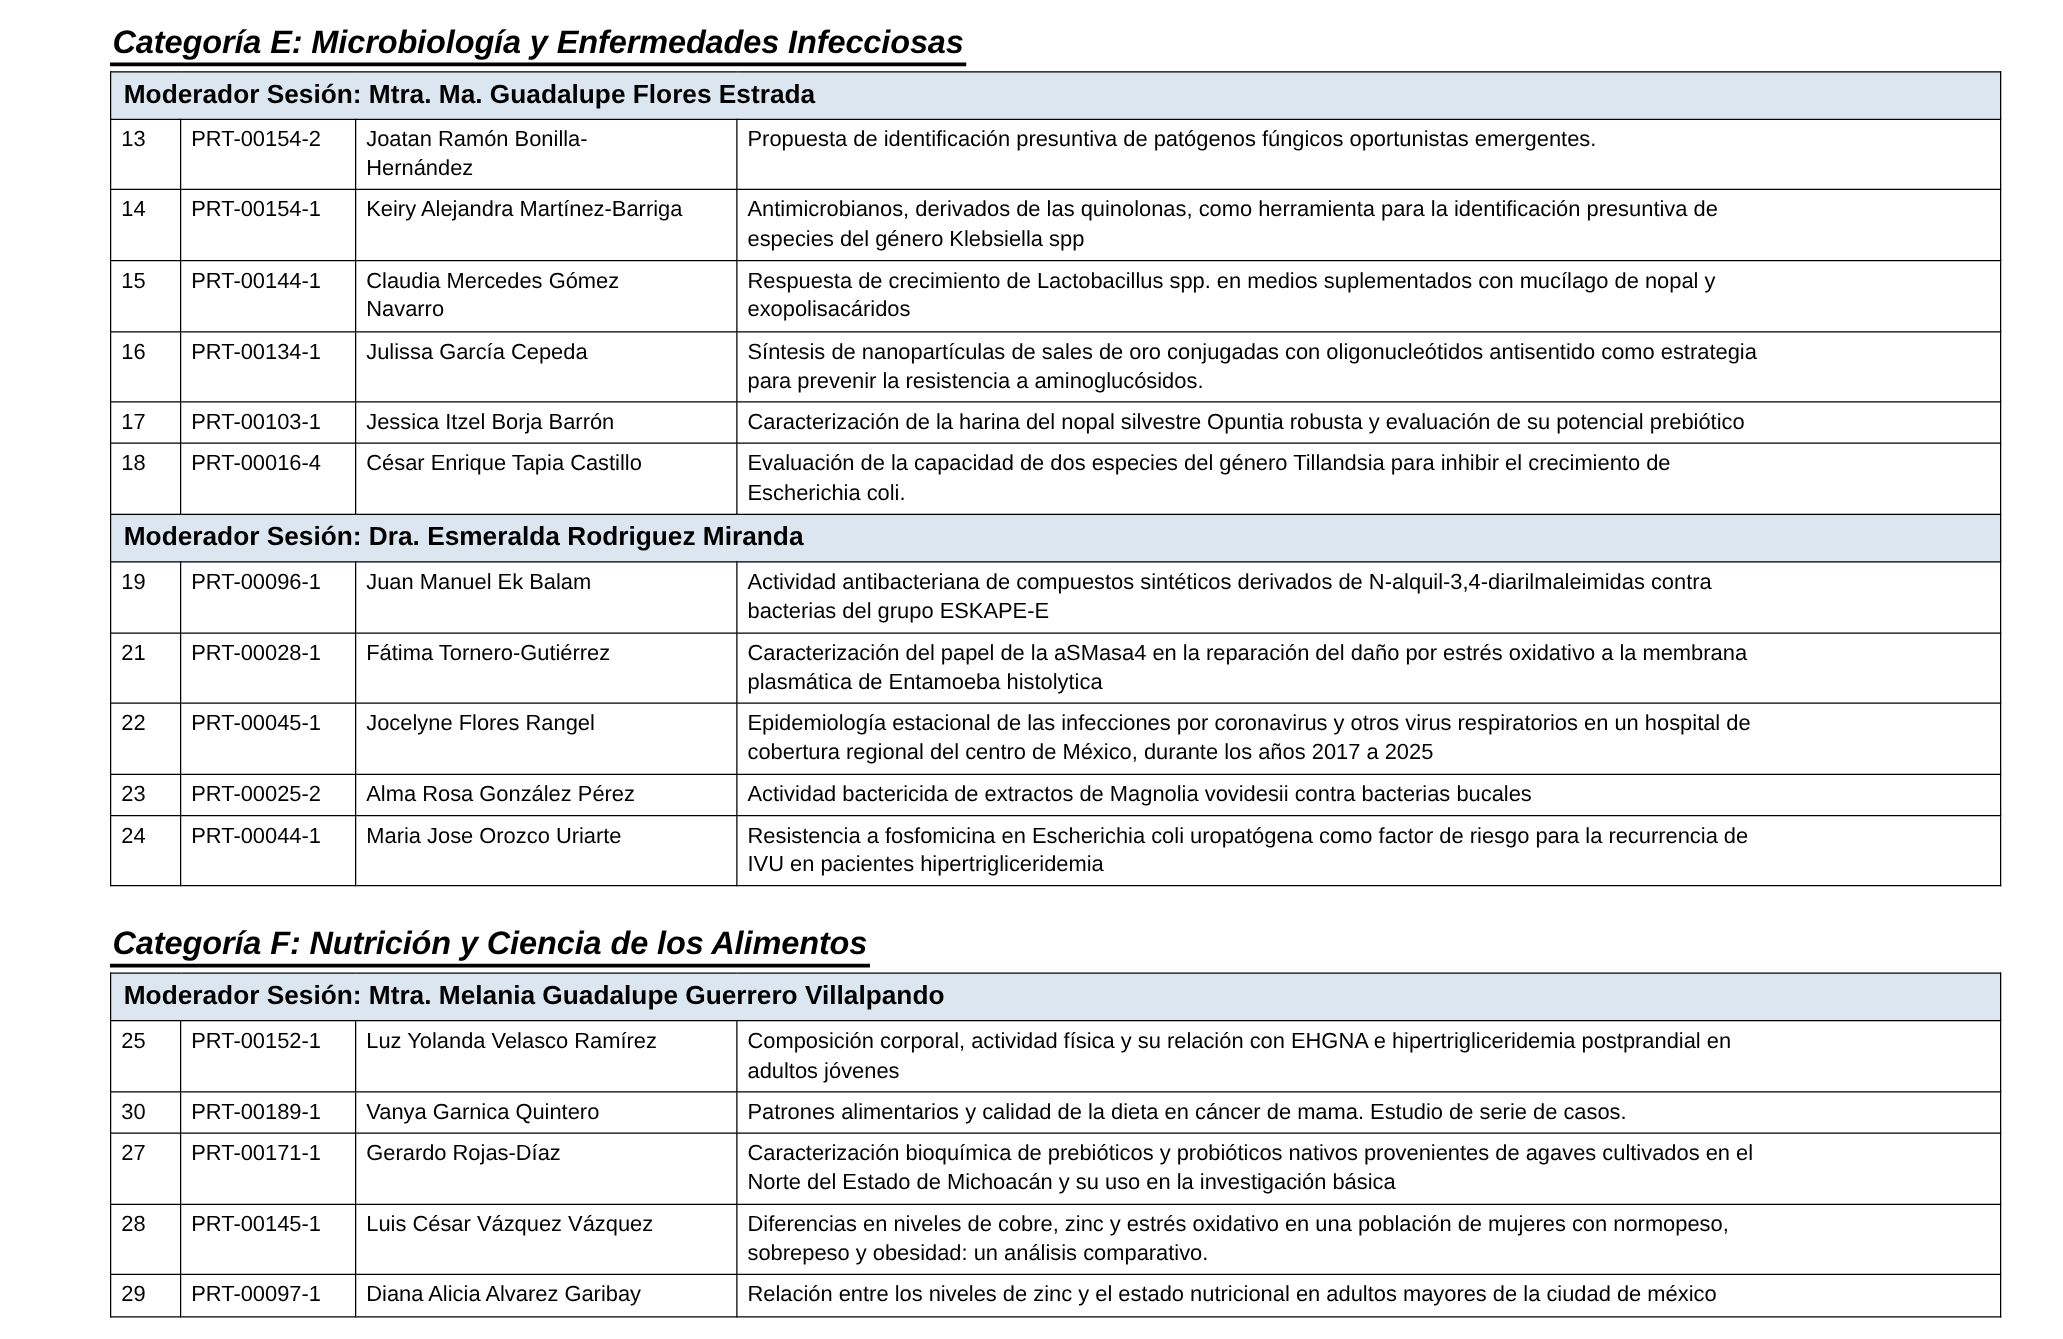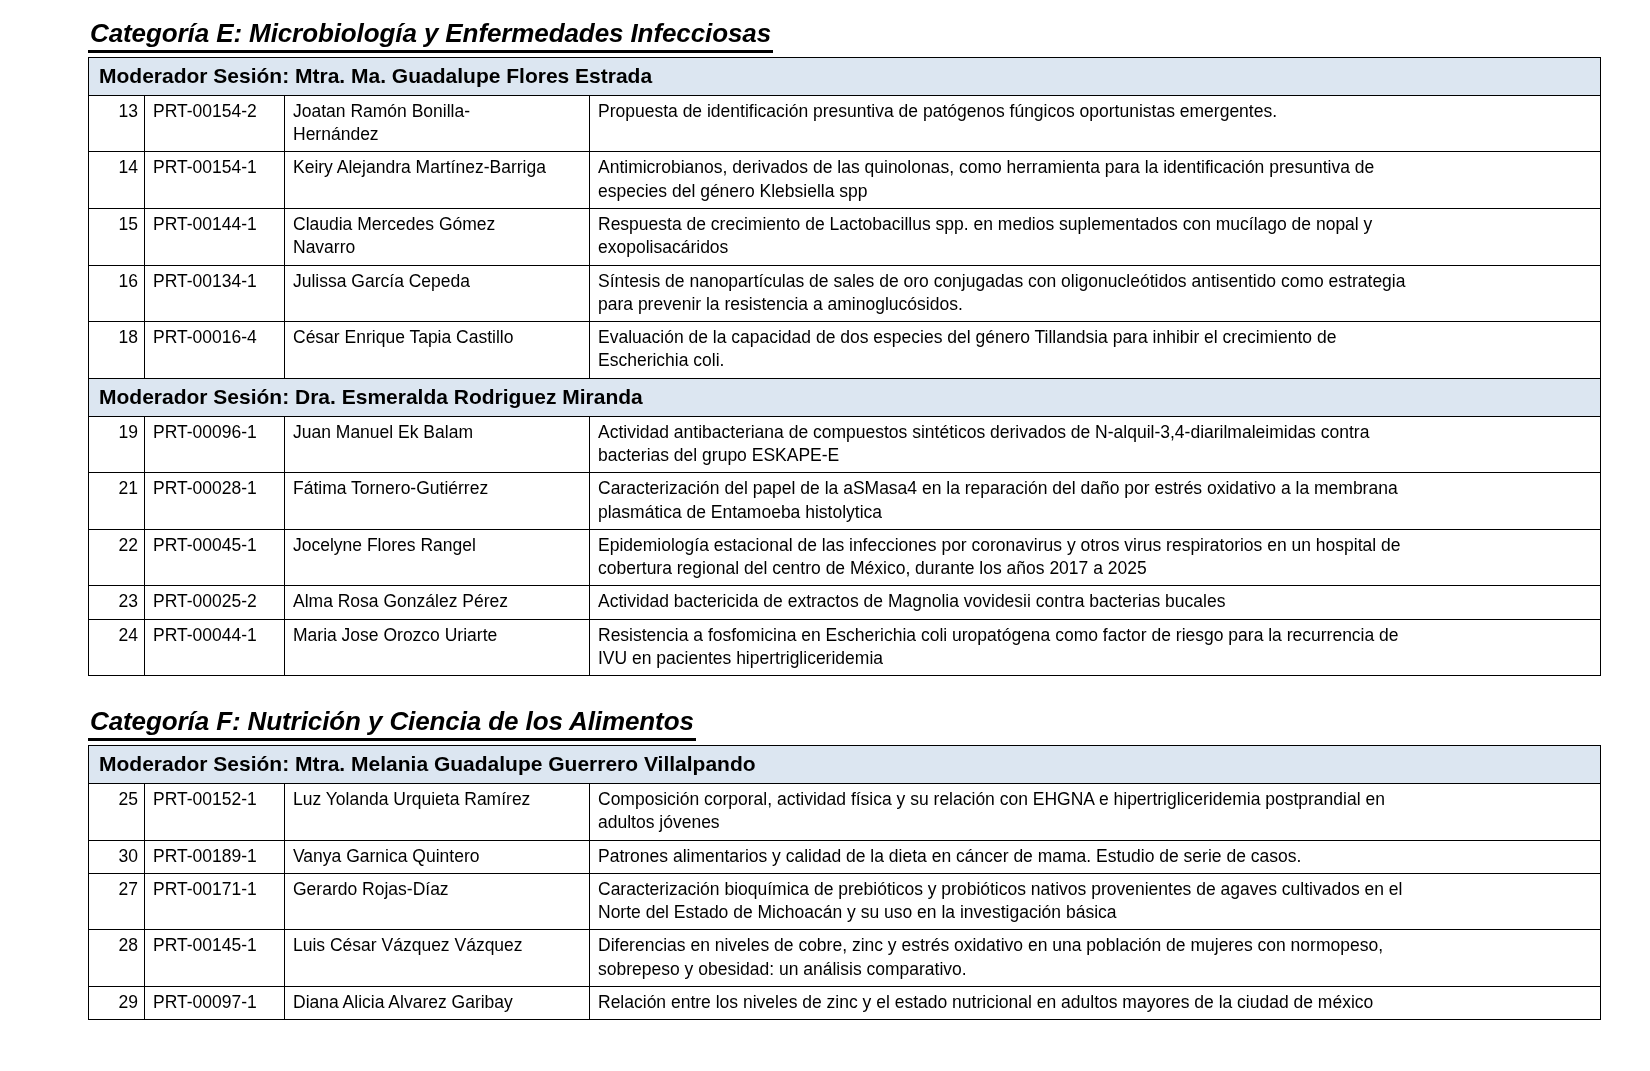--- a/index.html
+++ b/index.html
@@ -59,7 +59,7 @@
   col.c-title { width: 1011px; }
 
   td.num {
-    text-align: right;
+    text-align: left;
     padding-left: 0;
     padding-right: 0;
   }

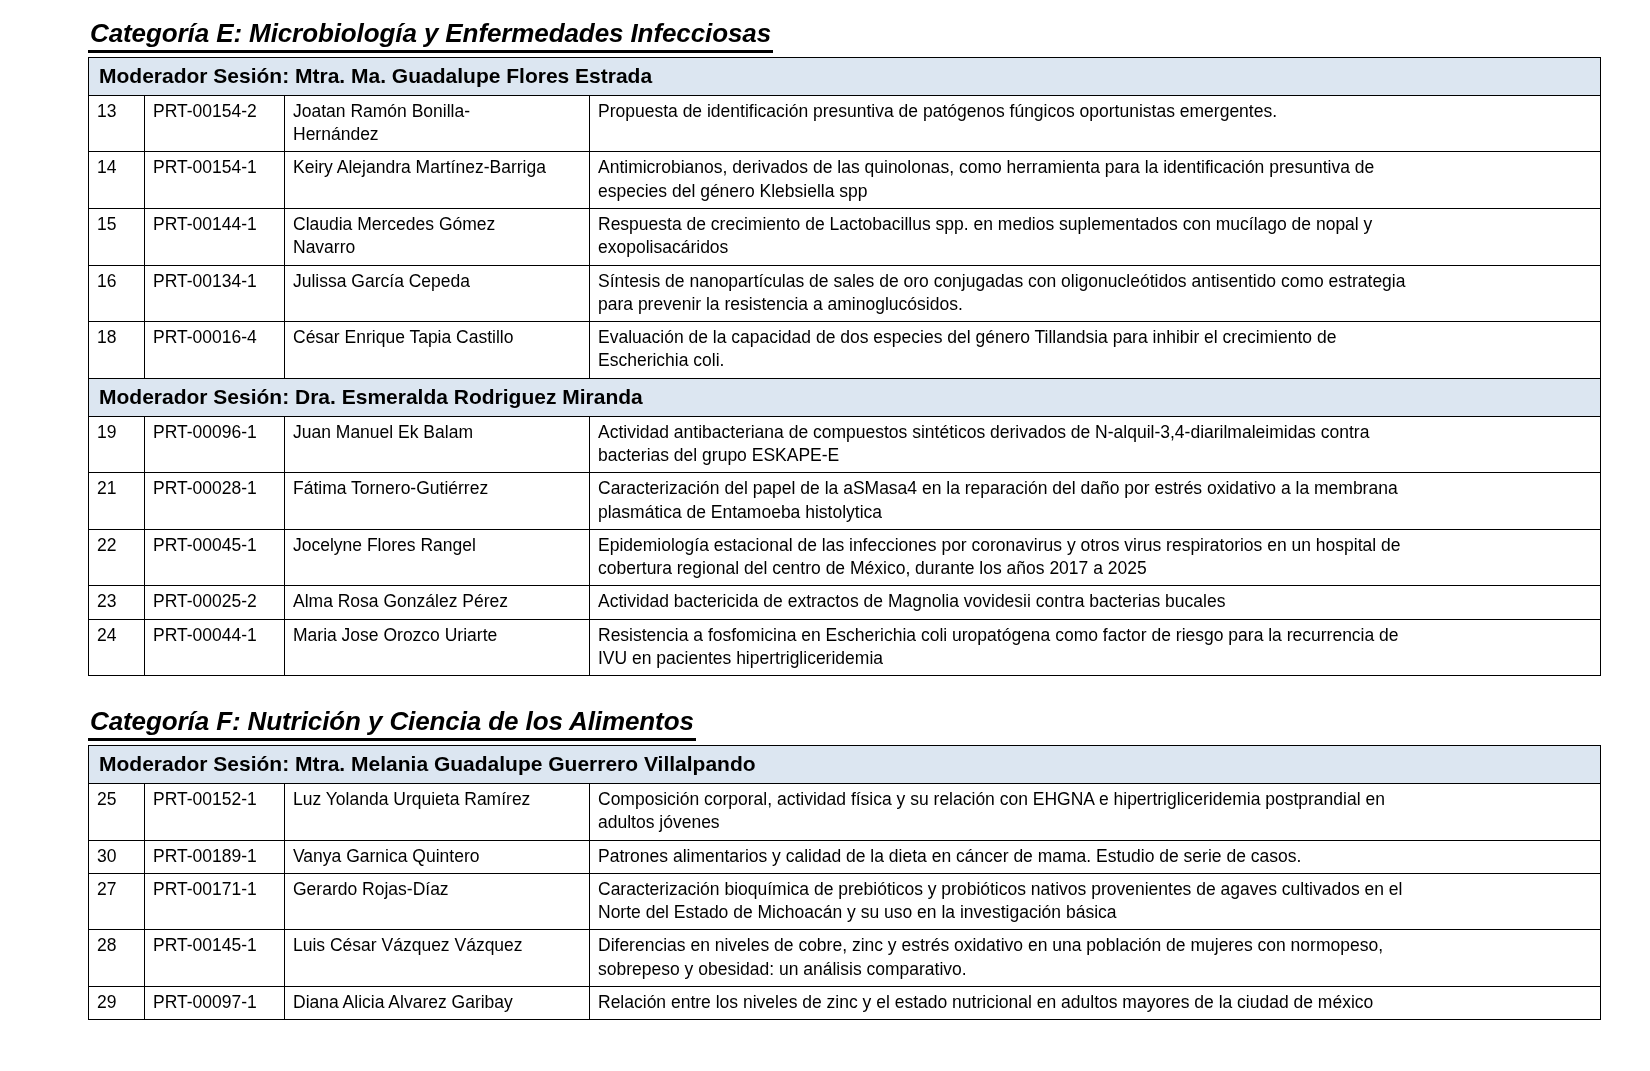--- a/index.html
+++ b/index.html
@@ -138,6 +138,16 @@
               </td>
             </tr>
             <tr>
+              <td class="num">17</td>
+              <td class="code">PRT-00103-1</td>
+              <td class="author">
+                <span class="cell-line">Jessica Itzel Borja Barrón</span>
+              </td>
+              <td class="title">
+                <span class="cell-line">Caracterización de la harina del nopal silvestre Opuntia robusta y evaluación de su potencial prebiótico</span>
+              </td>
+            </tr>
+            <tr>
               <td class="num">18</td>
               <td class="code">PRT-00016-4</td>
               <td class="author">

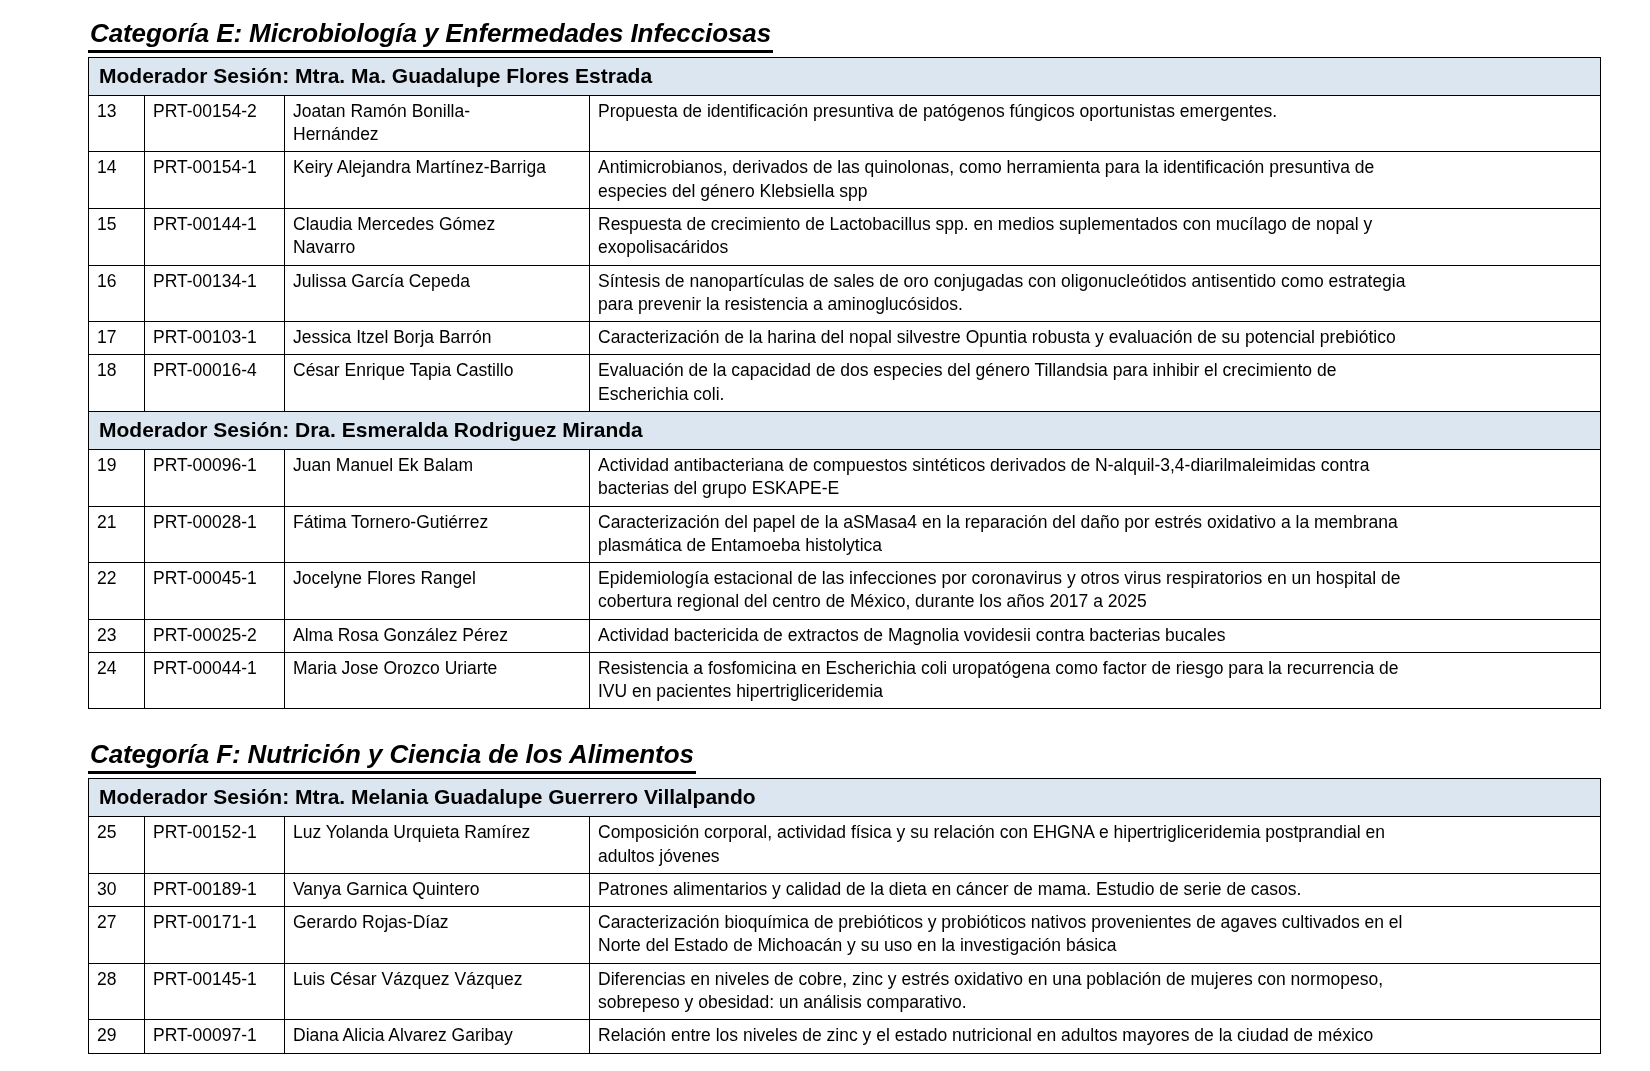--- a/index.html
+++ b/index.html
@@ -233,7 +233,7 @@
               <td class="num">25</td>
               <td class="code">PRT-00152-1</td>
               <td class="author">
-                <span class="cell-line">Luz Yolanda Urquieta Ramírez</span>
+                <span class="cell-line">Luz Yolanda Velasco Ramírez</span>
               </td>
               <td class="title">
                 <span class="cell-line">Composición corporal, actividad física y su relación con EHGNA e hipertrigliceridemia postprandial en</span>

